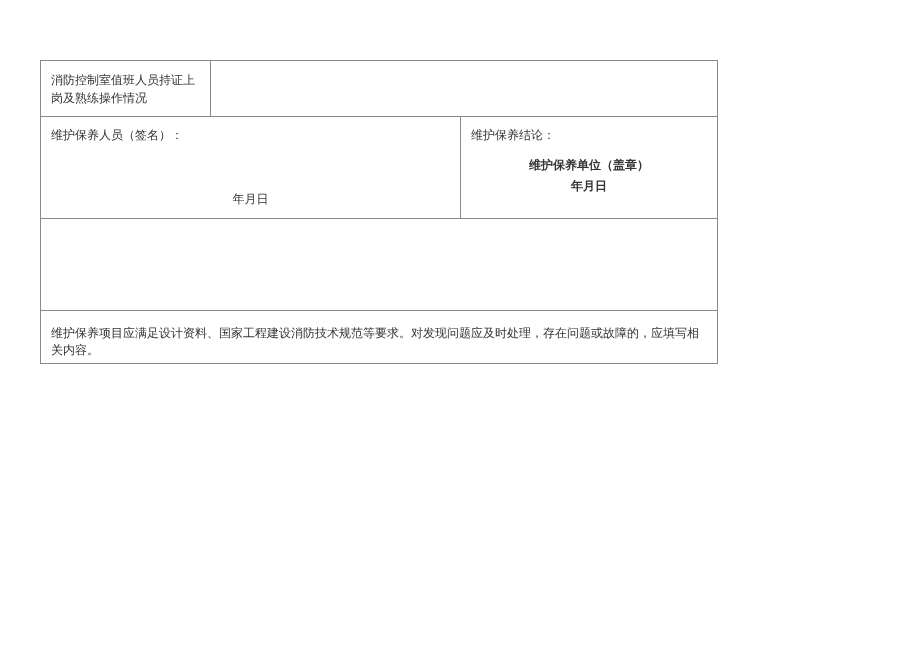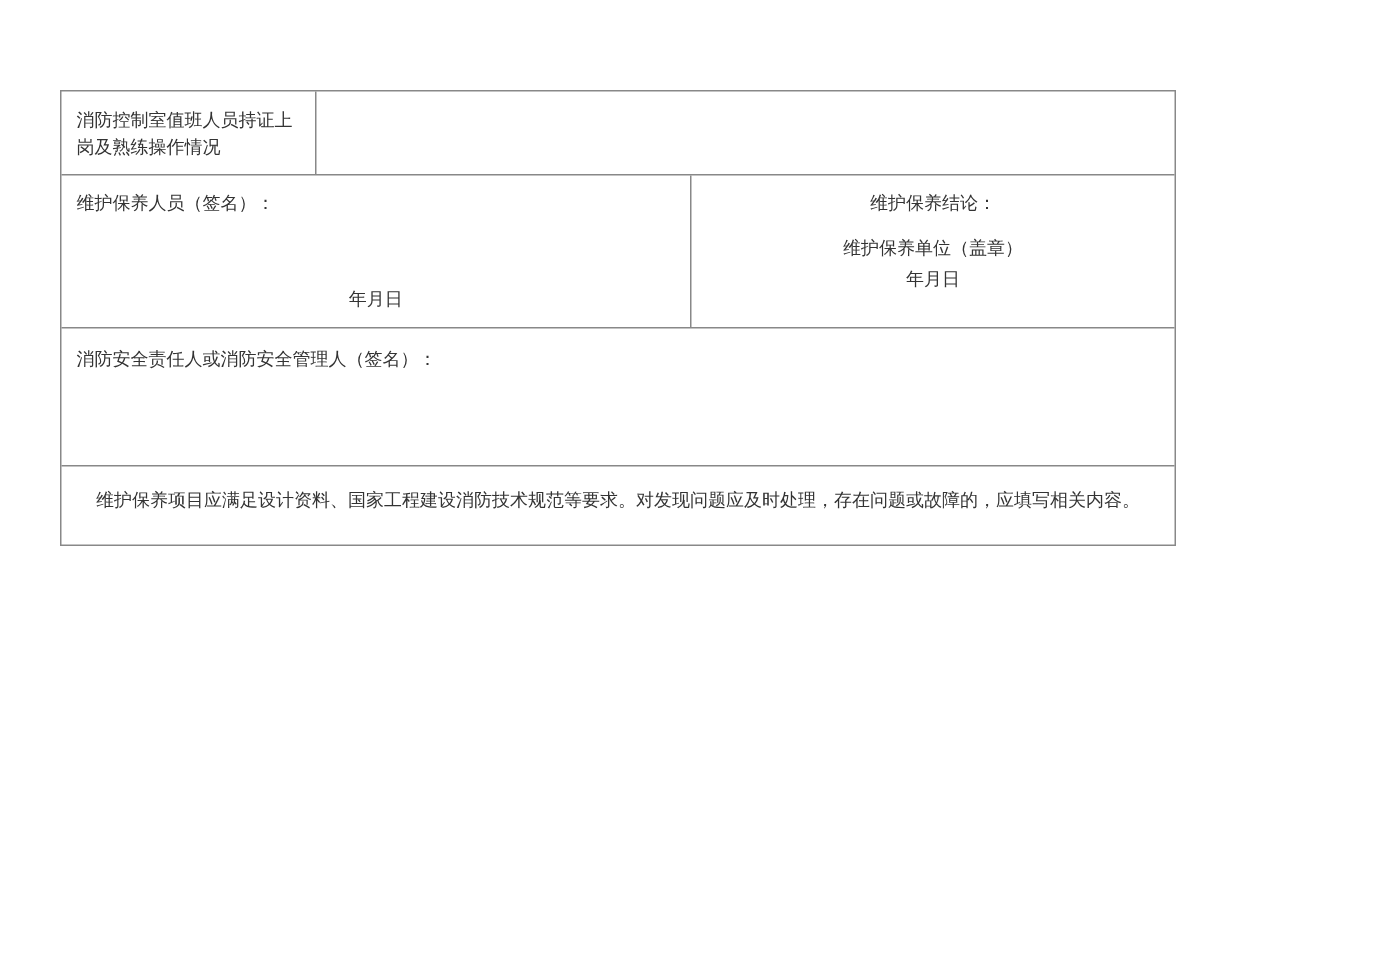--- a/index.html
+++ b/index.html
@@ -24,7 +24,7 @@
       position: absolute;
       top: 60px;
       left: 40px;
-      width: 744px;
+      width: 678px;
       border: 1px solid #888;
     }
     .row {

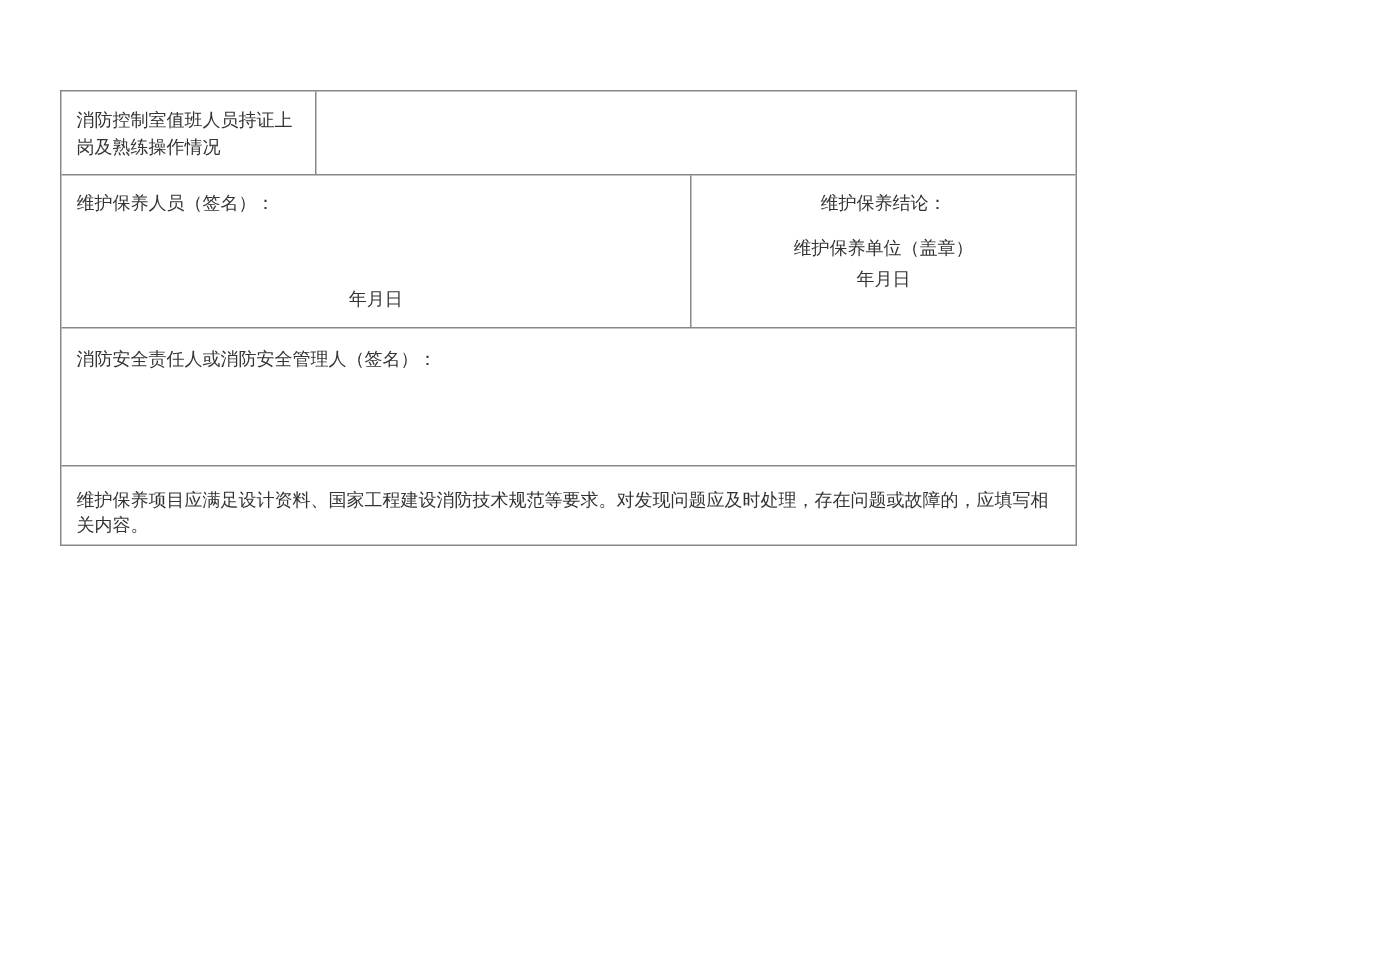--- a/index.html
+++ b/index.html
@@ -69,7 +69,6 @@
     }
     .row2-right-top {
       flex: 0 0 auto;
-      text-align: center;
     }
     .row2-right-bottom {
       flex: 1;

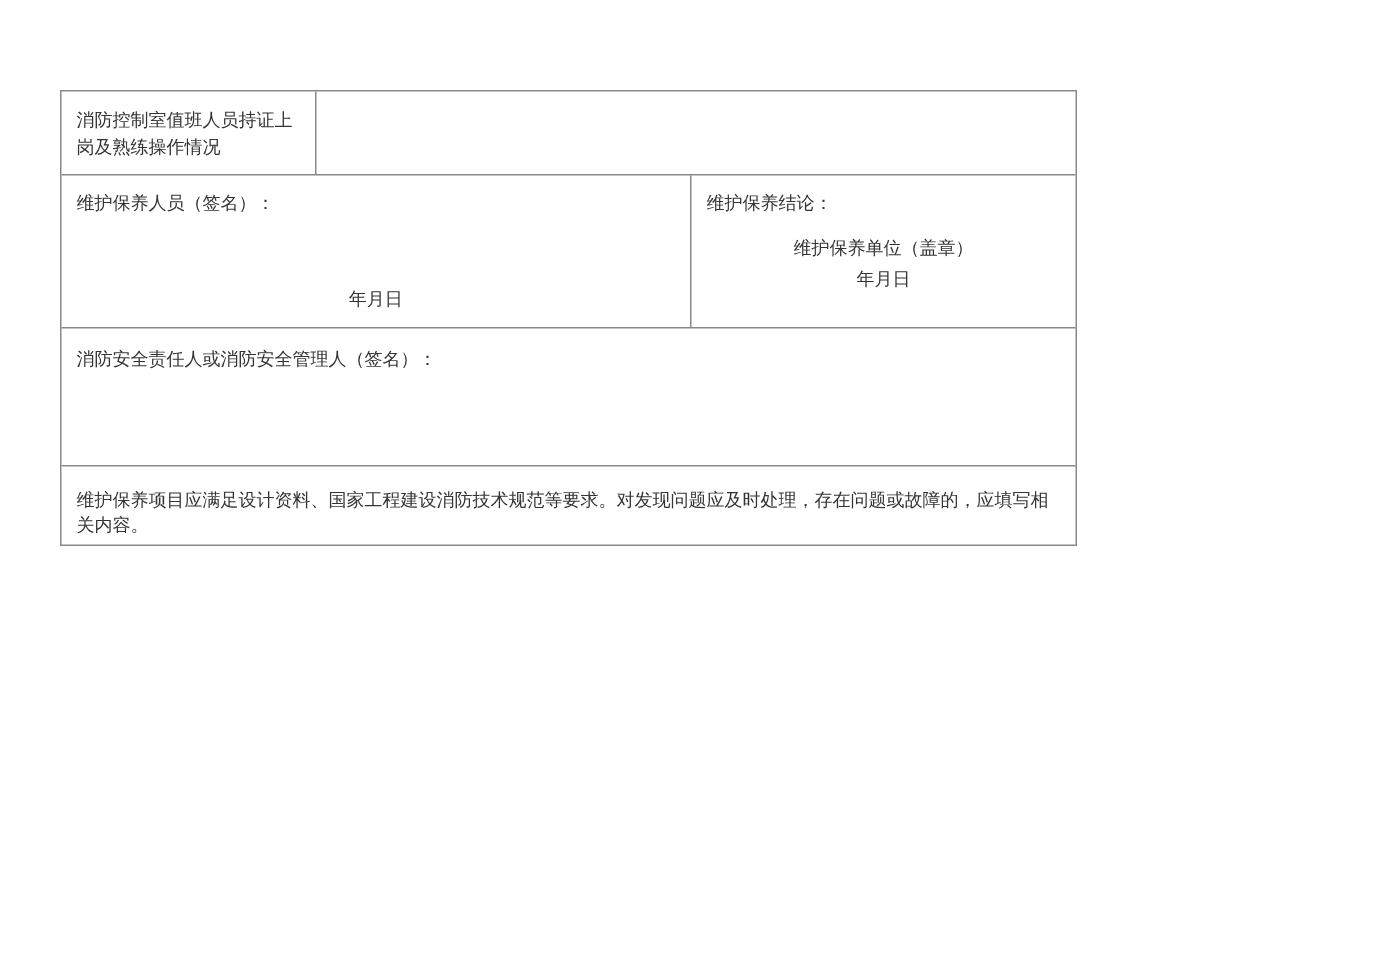--- a/index.html
+++ b/index.html
@@ -77,6 +77,7 @@
       align-items: center;
       justify-content: center;
       gap: 4px;
+      font-weight: bold;
     }
     .row2-left-bottom {
       text-align: center;

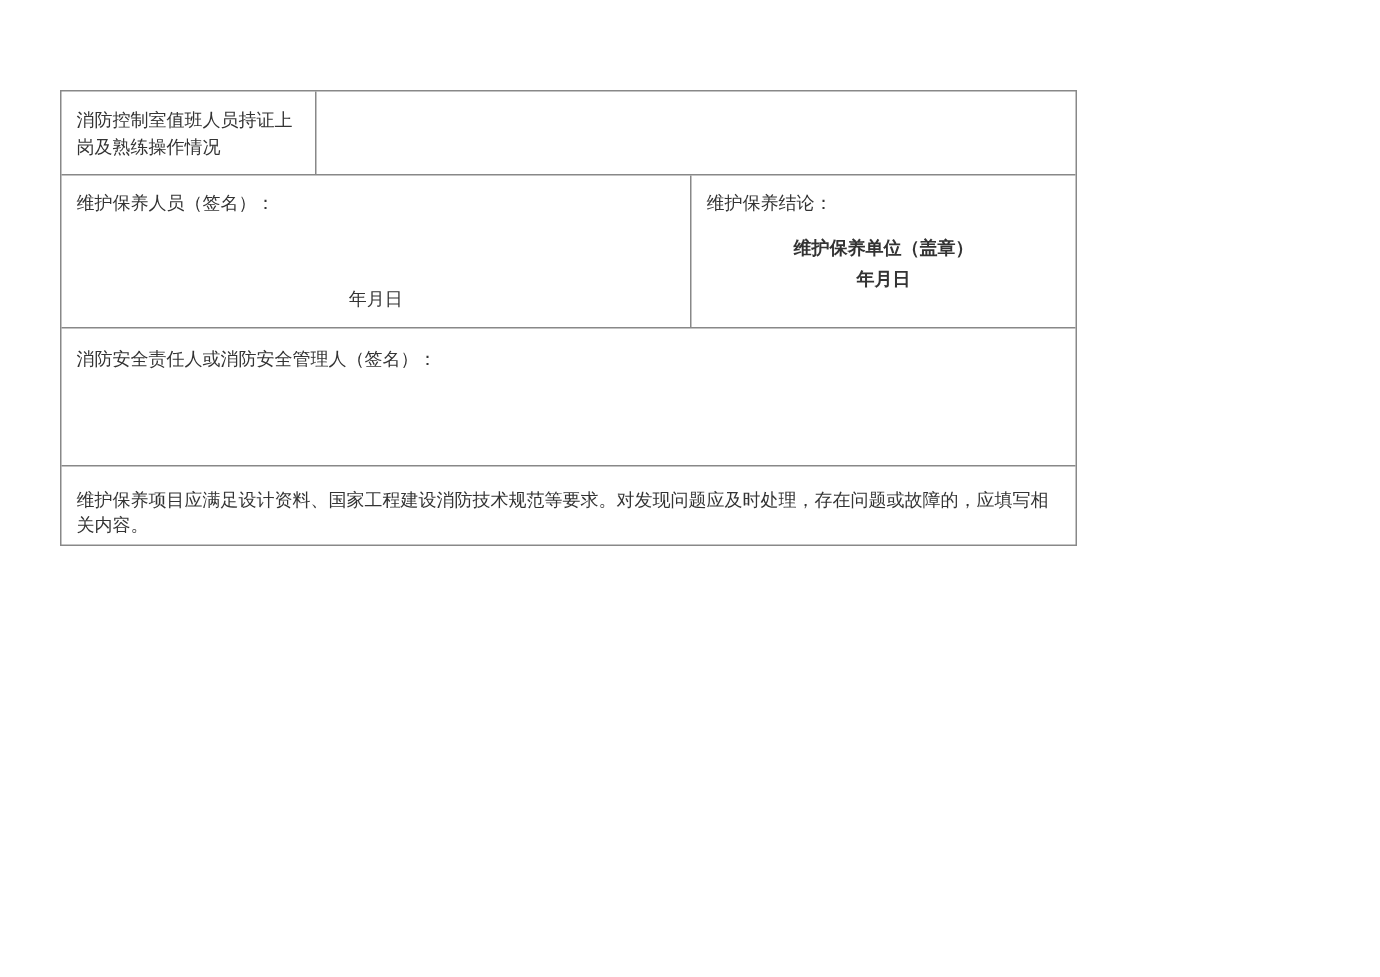--- a/index.html
+++ b/index.html
@@ -127,7 +127,6 @@
     </div>
 
     <div class="row row3">
-      <div class="row3-sig">消防安全责任人或消防安全管理人（签名）：</div>
     </div>
 
     <div class="row row4">

